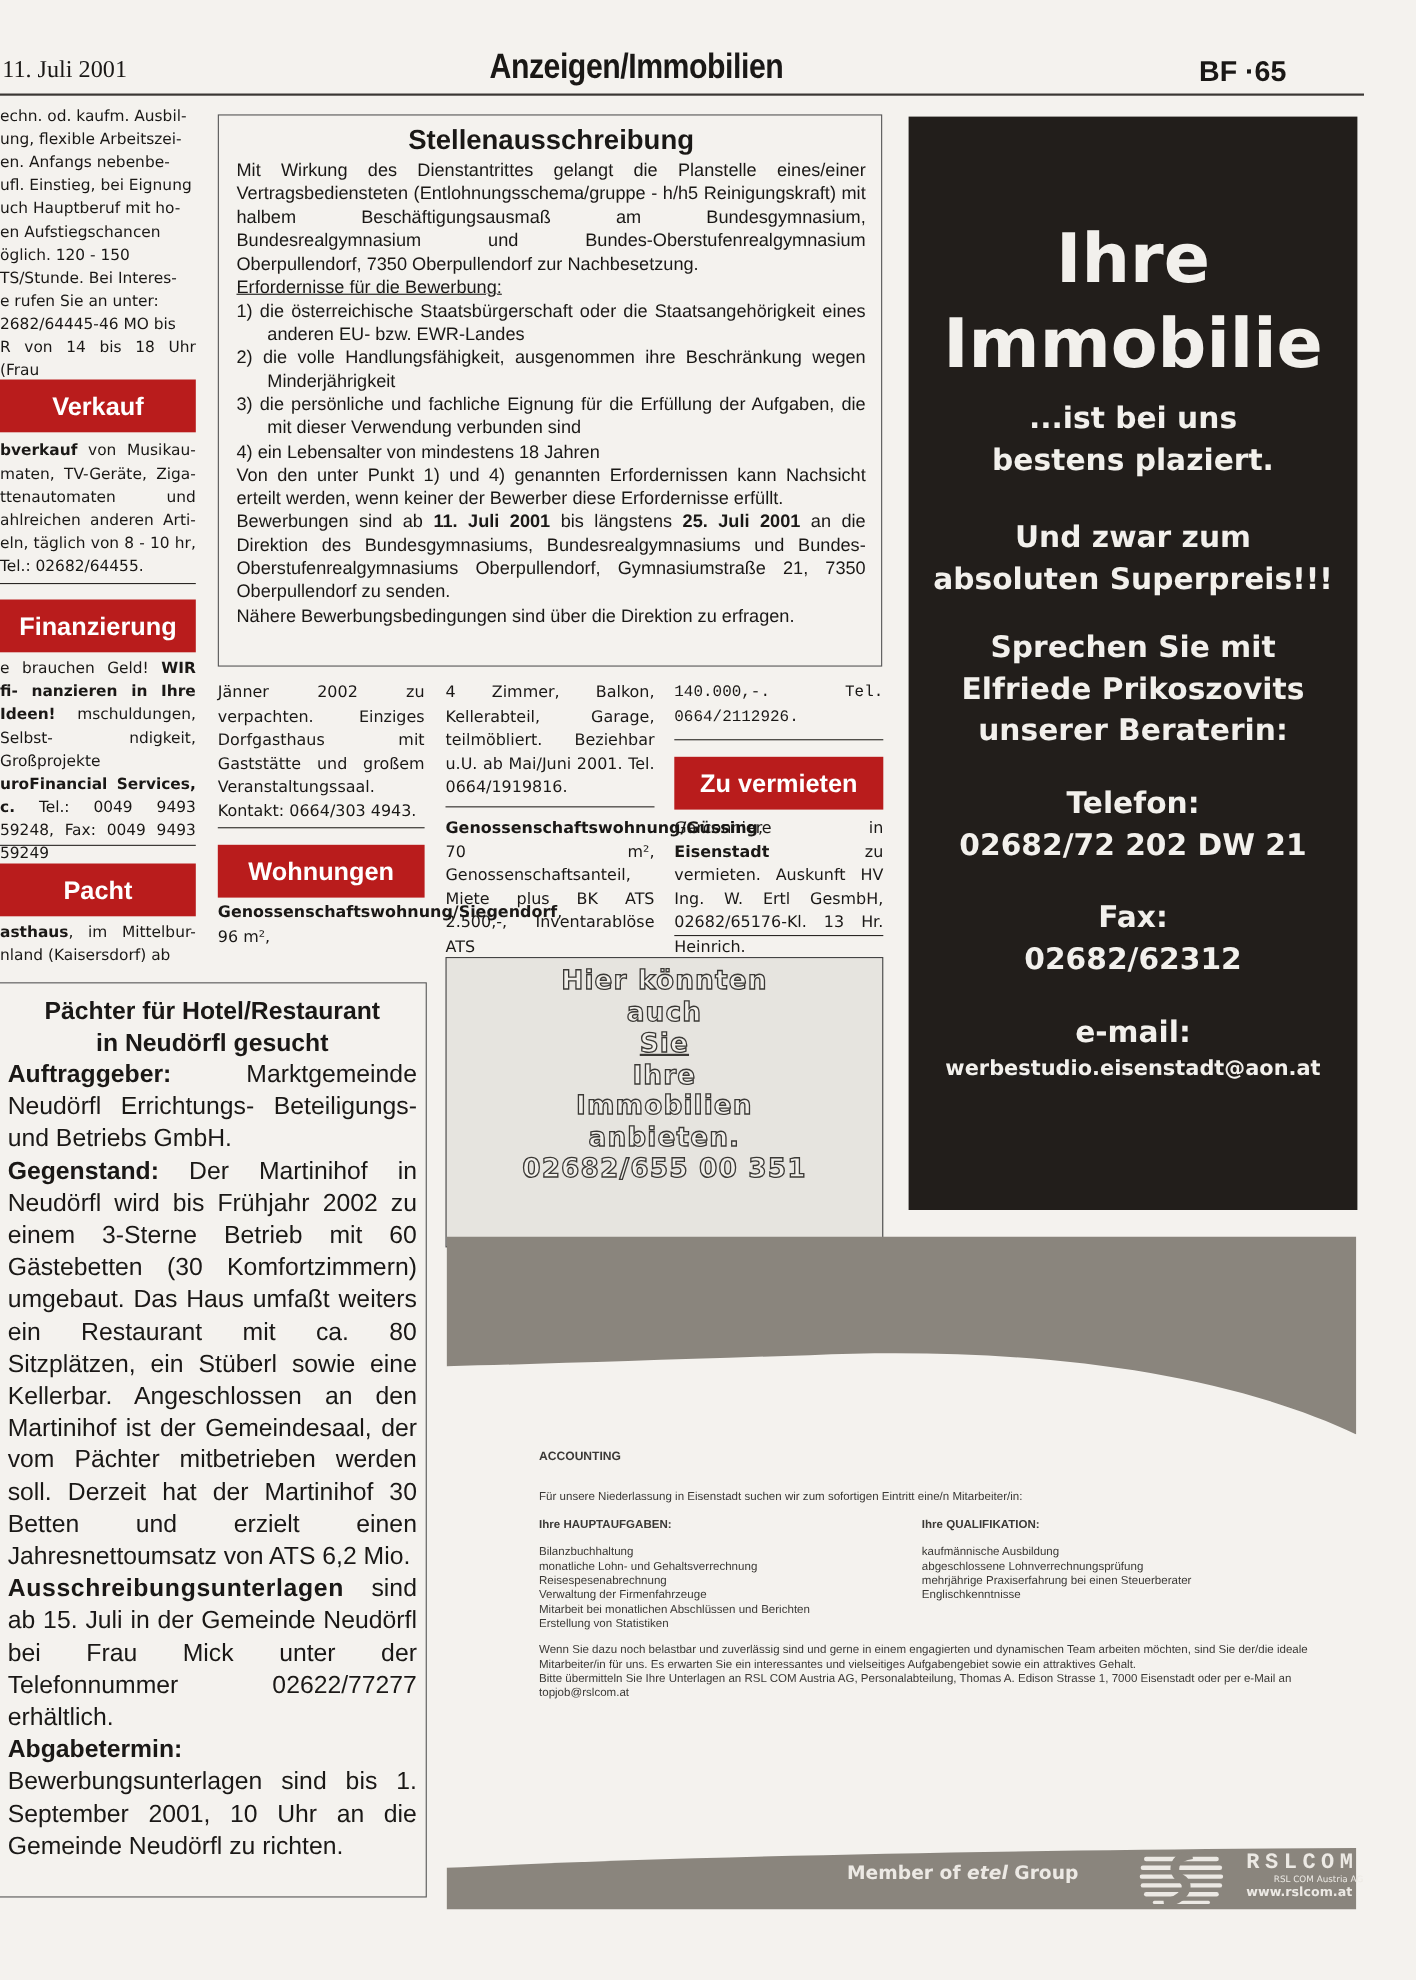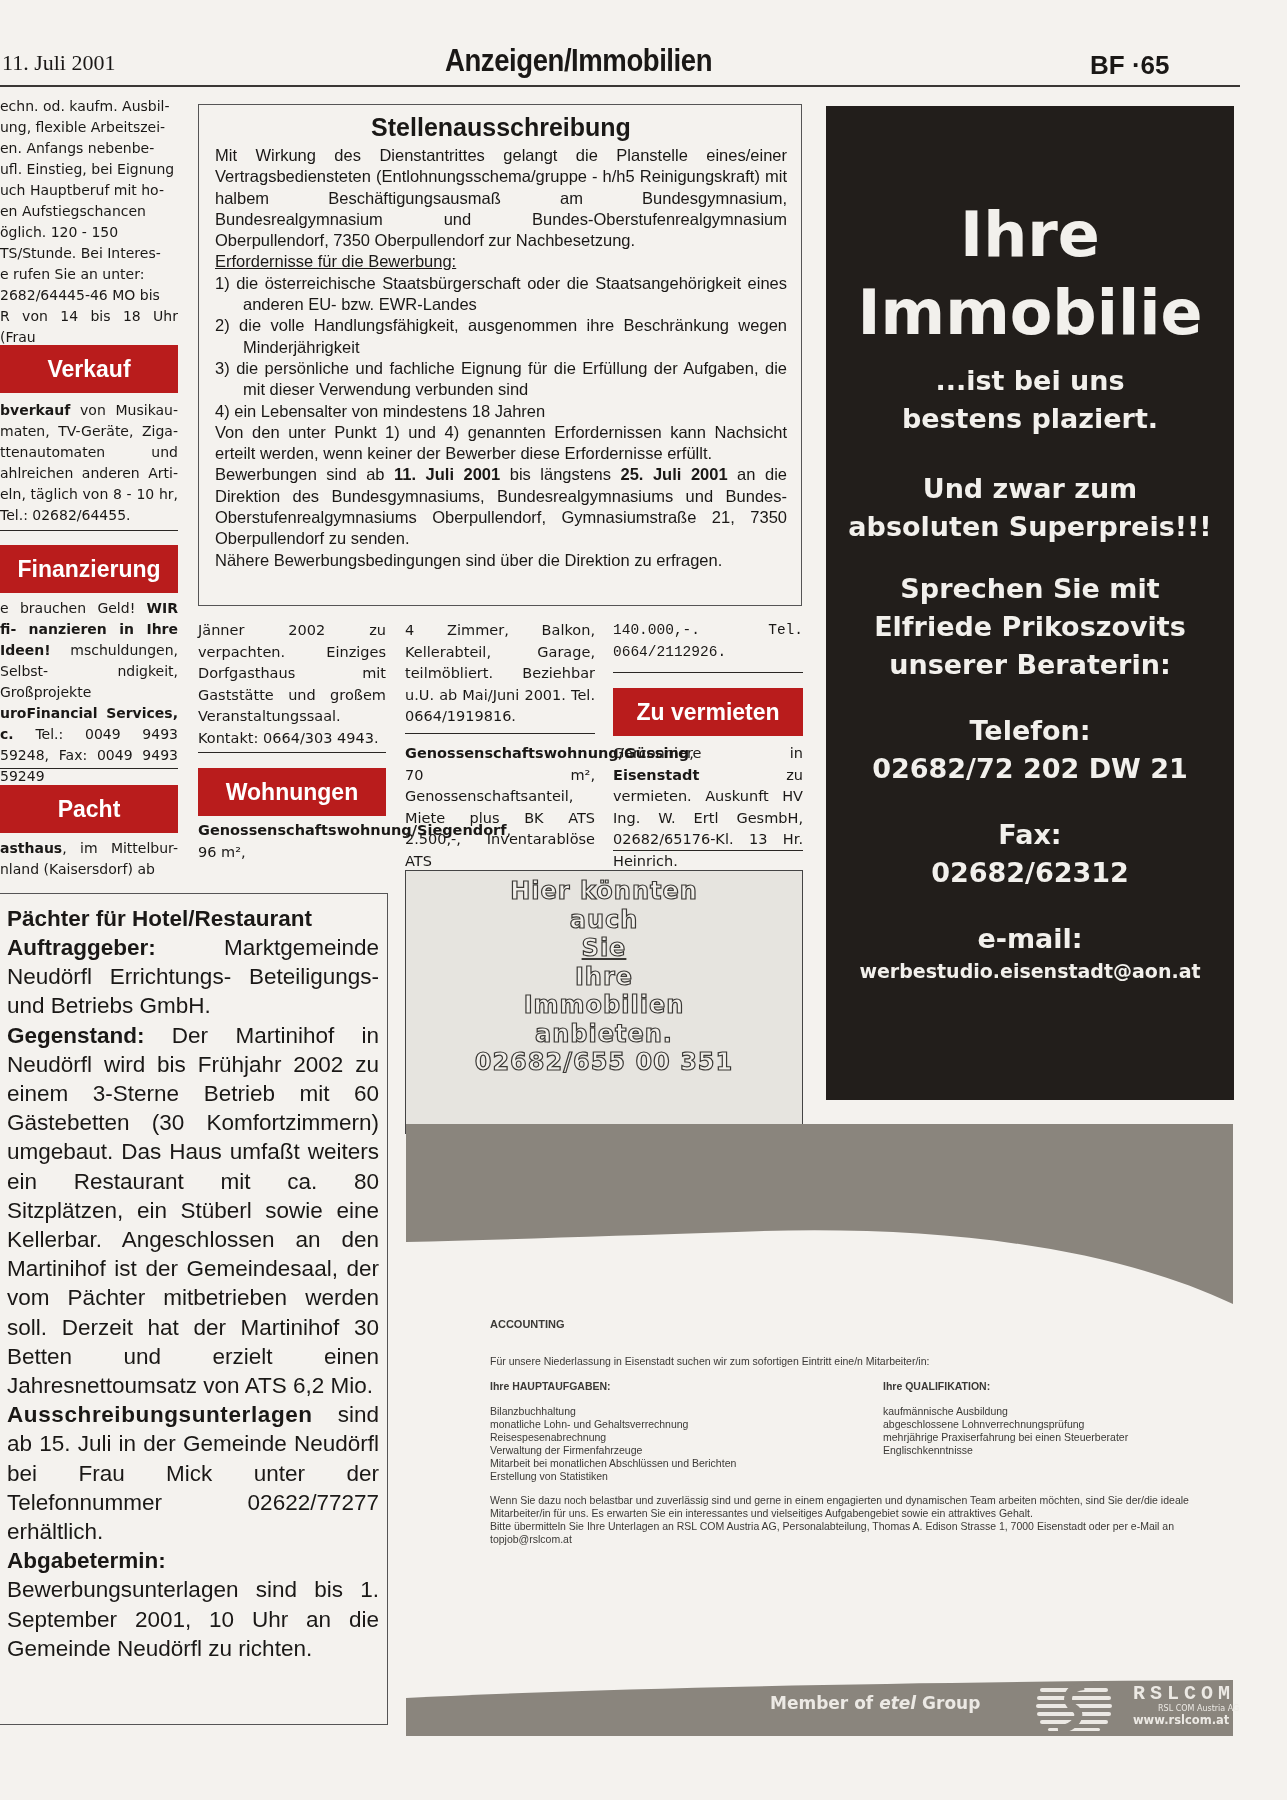--- a/index.html
+++ b/index.html
@@ -39,7 +39,7 @@
   .promo .sie { text-decoration:underline; }
   
   .paechter { left:-4px; top:893px; width:392px; height:832px; border:1.5px solid #555; box-sizing:border-box; padding:10px 8px 0 10px; font-family:"Liberation Sans", sans-serif; font-size:22.5px; line-height:29.2px; }
-  .paechter h3 { margin:0; font-size:22.5px; line-height:29px; font-weight:bold; }
+  .paechter h3 { margin:0; text-align:center; font-size:22.5px; line-height:29px; font-weight:bold; }
   .paechter p { margin:0; text-align:justify; }
   
   .blackad { left:826px; top:106px; width:408px; height:994px; background:#221e1b; color:#f2f0ec; text-align:center; font-family:"DejaVu Sans", sans-serif; font-weight:bold; }

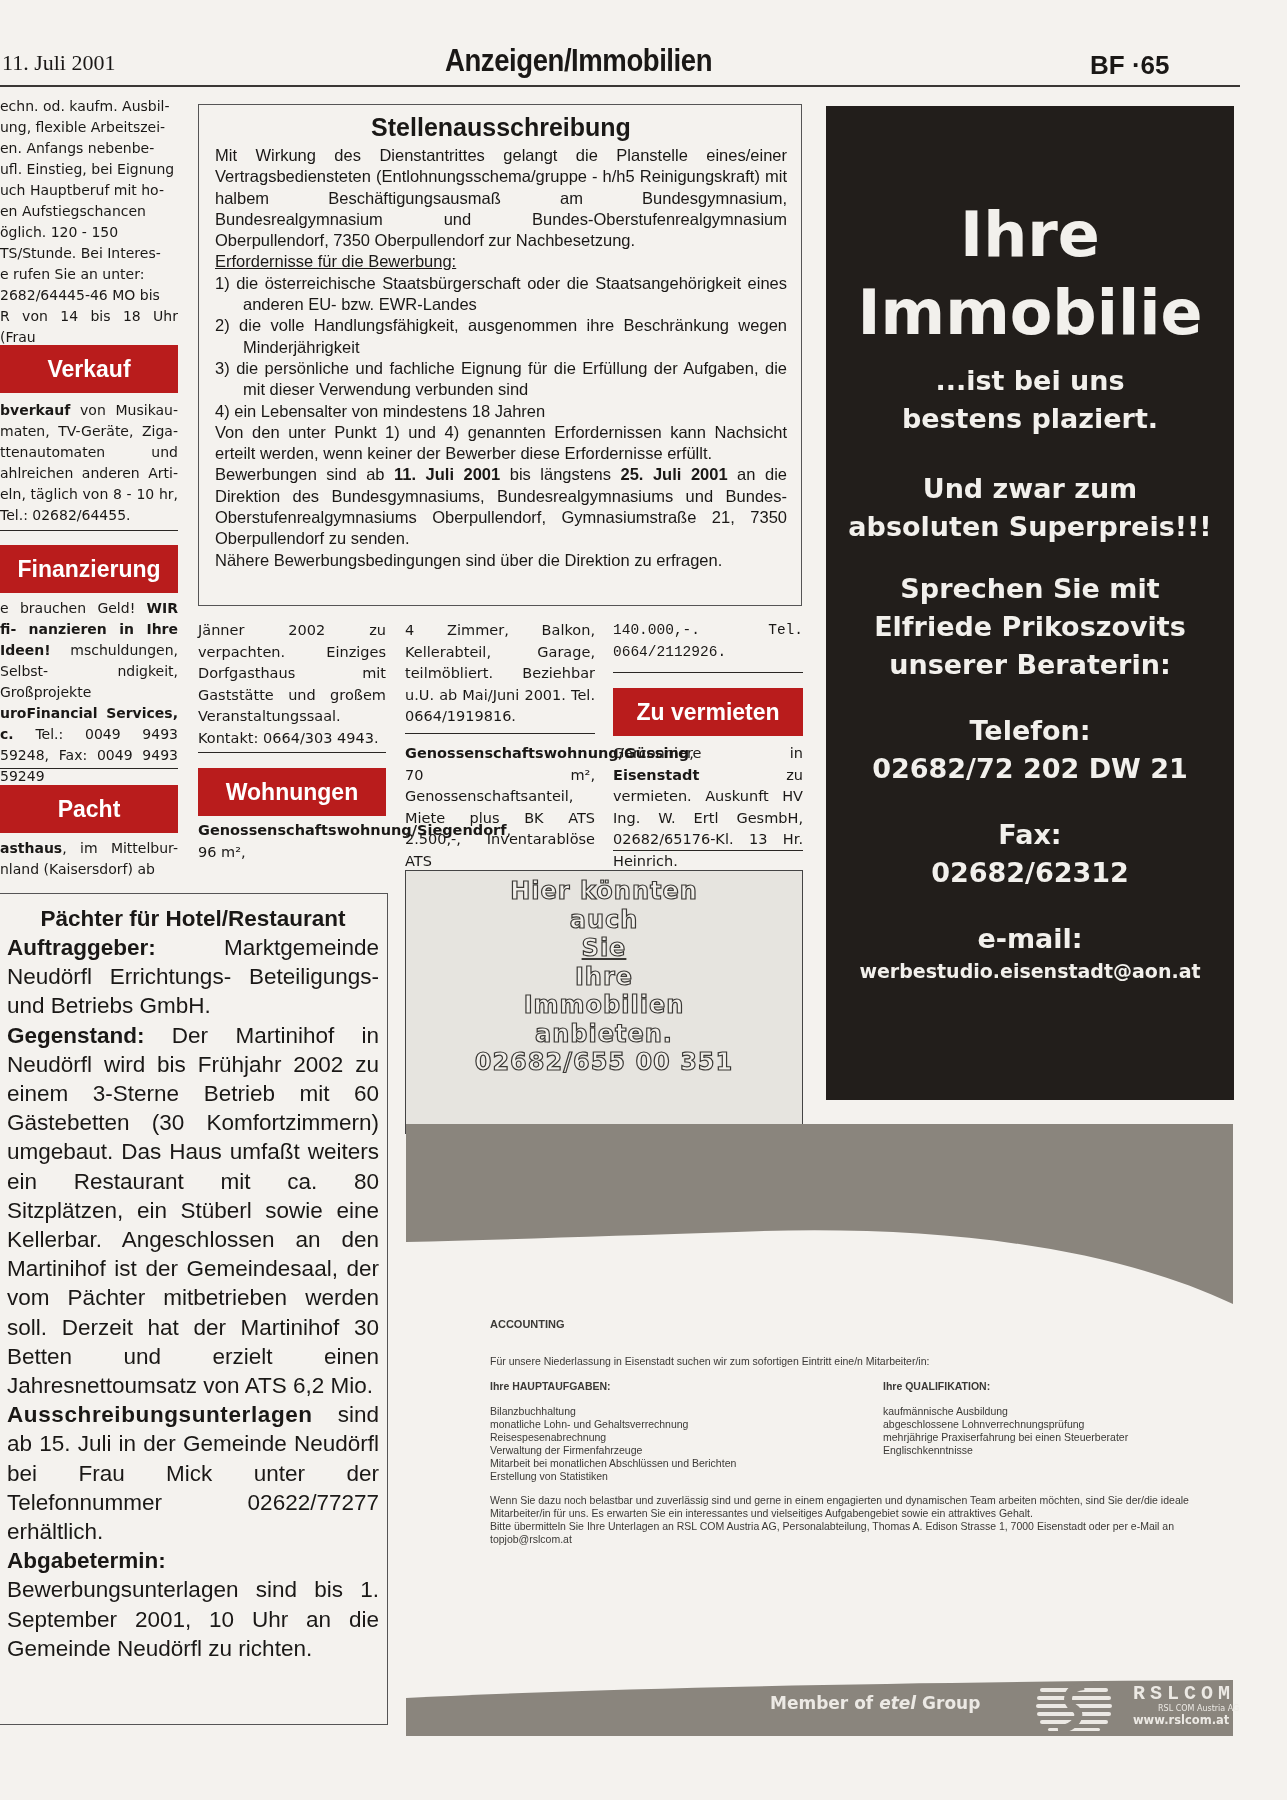--- a/index.html
+++ b/index.html
@@ -149,6 +149,7 @@
 
 <div class="abs paechter">
   <h3>Pächter für Hotel/Restaurant</h3>
+  <h3>in Neudörfl gesucht</h3>
   <p><b>Auftraggeber:</b><span> Marktgemeinde Neudörfl Errichtungs- Beteiligungs- und Betriebs GmbH.</span></p>
   <p><b>Gegenstand:</b><span> Der Martinihof in Neudörfl wird bis Frühjahr 2002 zu einem 3-Sterne Betrieb mit 60 Gästebetten (30 Komfortzimmern) umgebaut. Das Haus umfaßt weiters ein Restaurant mit ca. 80 Sitzplätzen, ein Stüberl sowie eine Kellerbar. Angeschlossen an den Martinihof ist der Gemeindesaal, der vom Pächter mitbetrieben werden soll. Derzeit hat der Martinihof 30 Betten und erzielt einen Jahresnettoumsatz von ATS 6,2 Mio.</span></p>
   <p><b style="letter-spacing:0.6px">Ausschreibungsunterlagen</b><span> sind ab 15. Juli in der Gemeinde Neudörfl bei Frau Mick unter der Telefonnummer 02622/77277 erhältlich.</span></p>

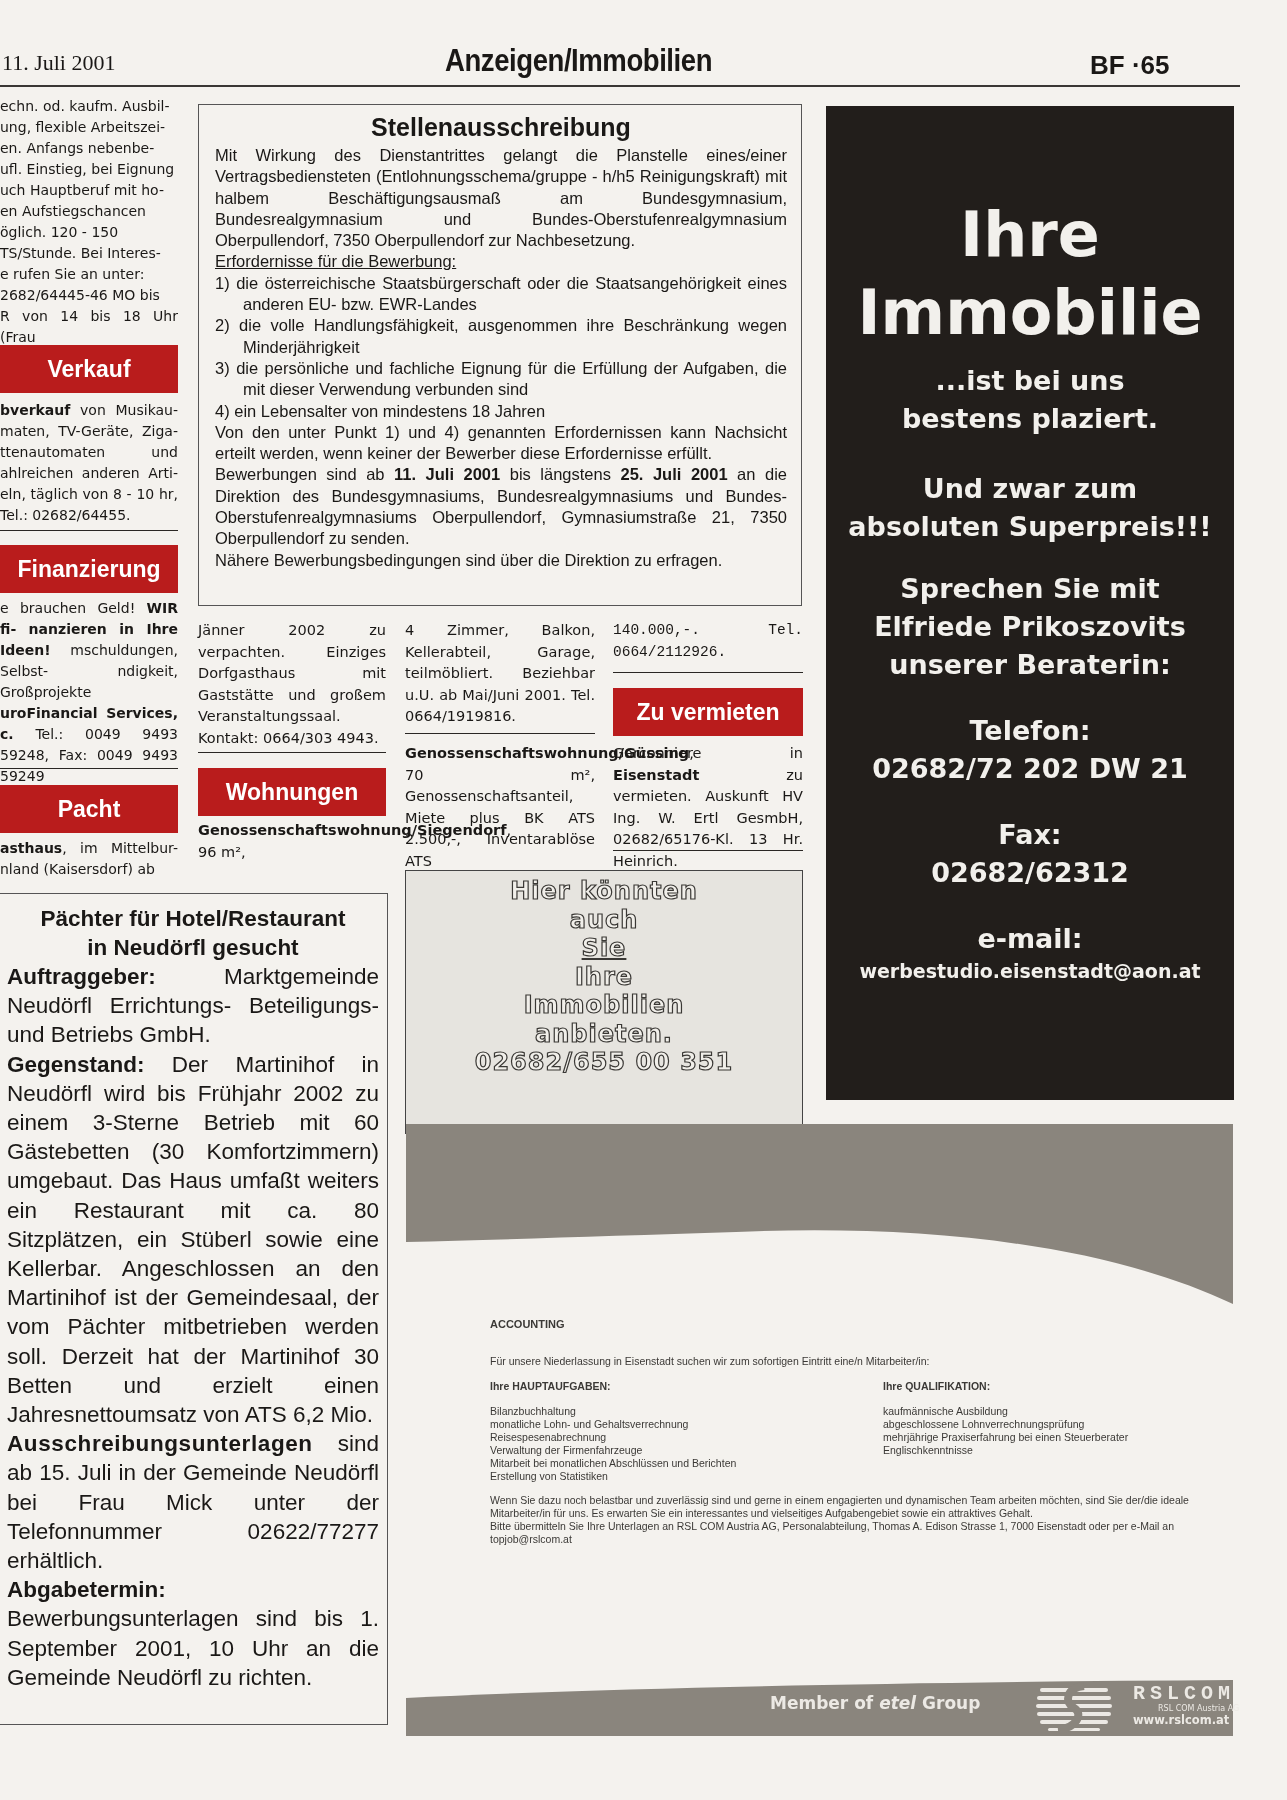--- a/index.html
+++ b/index.html
@@ -198,7 +198,7 @@
   <p>Erstellung von Statistiken</p>
 </div>
 
-<div class="abs rsl-body" style="left:883px;top:1380px;width:370px;">
+<div class="abs rsl-body" style="left:838px;top:1380px;width:370px;">
   <p class="b" style="margin-bottom:12px">Ihre QUALIFIKATION:</p>
   <p>kaufmännische Ausbildung</p>
   <p>abgeschlossene Lohnverrechnungsprüfung</p>

